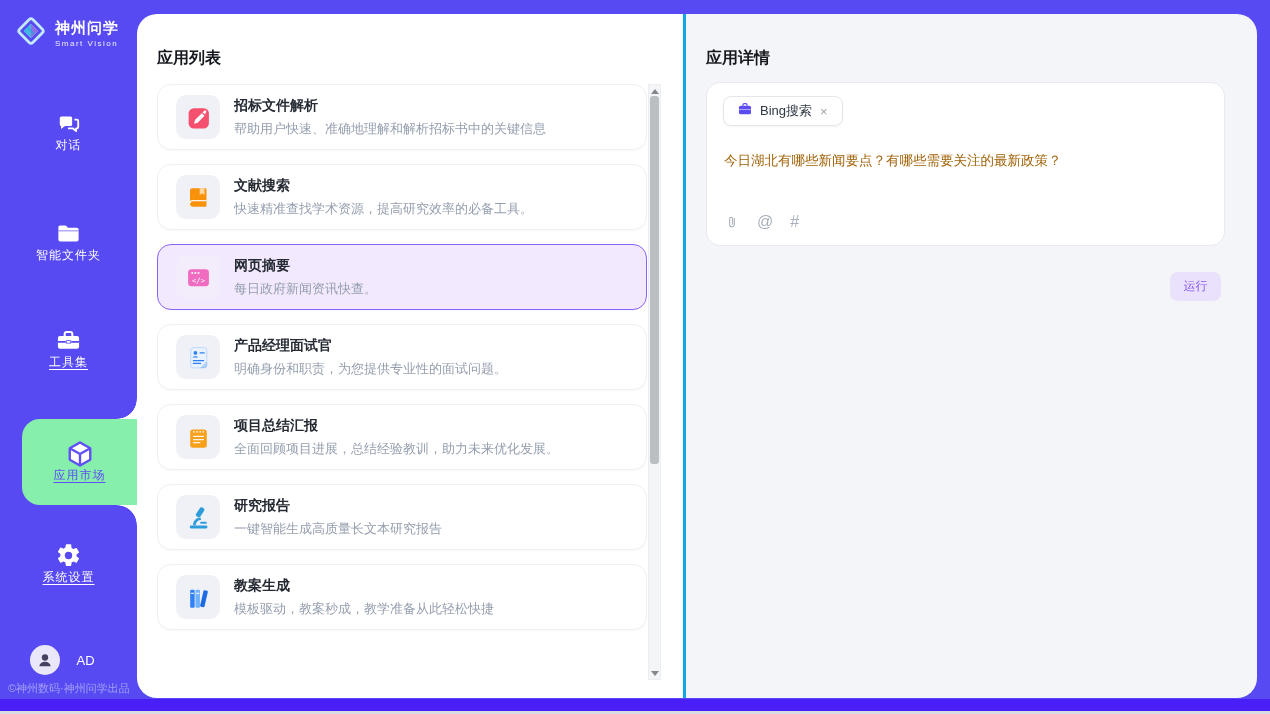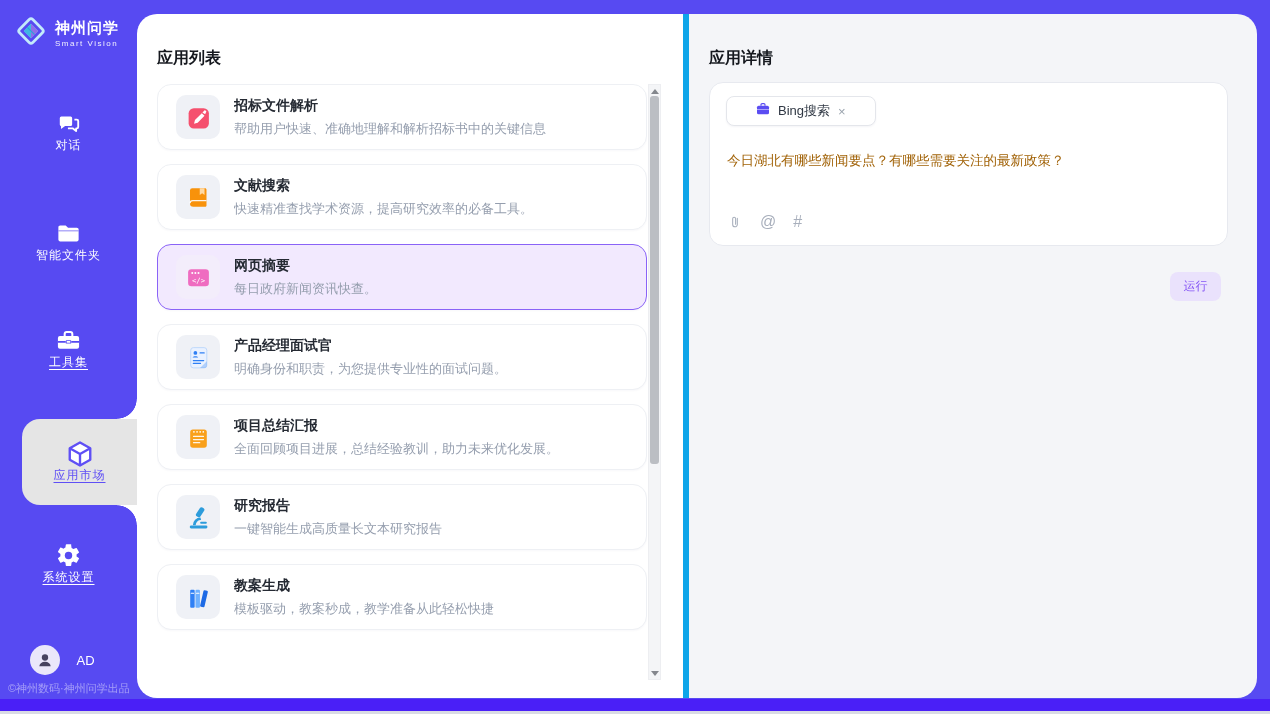--- a/index.html
+++ b/index.html
@@ -80,7 +80,7 @@
               background:#BBBEC3; border-radius:3px; cursor:grab; }
 
   
-  .detail-panel { position:relative; flex:1; background:#F4F5F8; border-left:6px solid #0ea5e9; }
+  .detail-panel { position:relative; flex:1; background:#F4F5F8; border-left:3px solid #0ea5e9; }
   .detail-card { position:absolute; left:20px; top:68px; width:519px; height:164px;
                  background:#fff; border:1px solid #E7E9EF; border-radius:14px; }
   .tool-tag { position:absolute; left:16px; top:13px; height:30px; display:inline-flex;

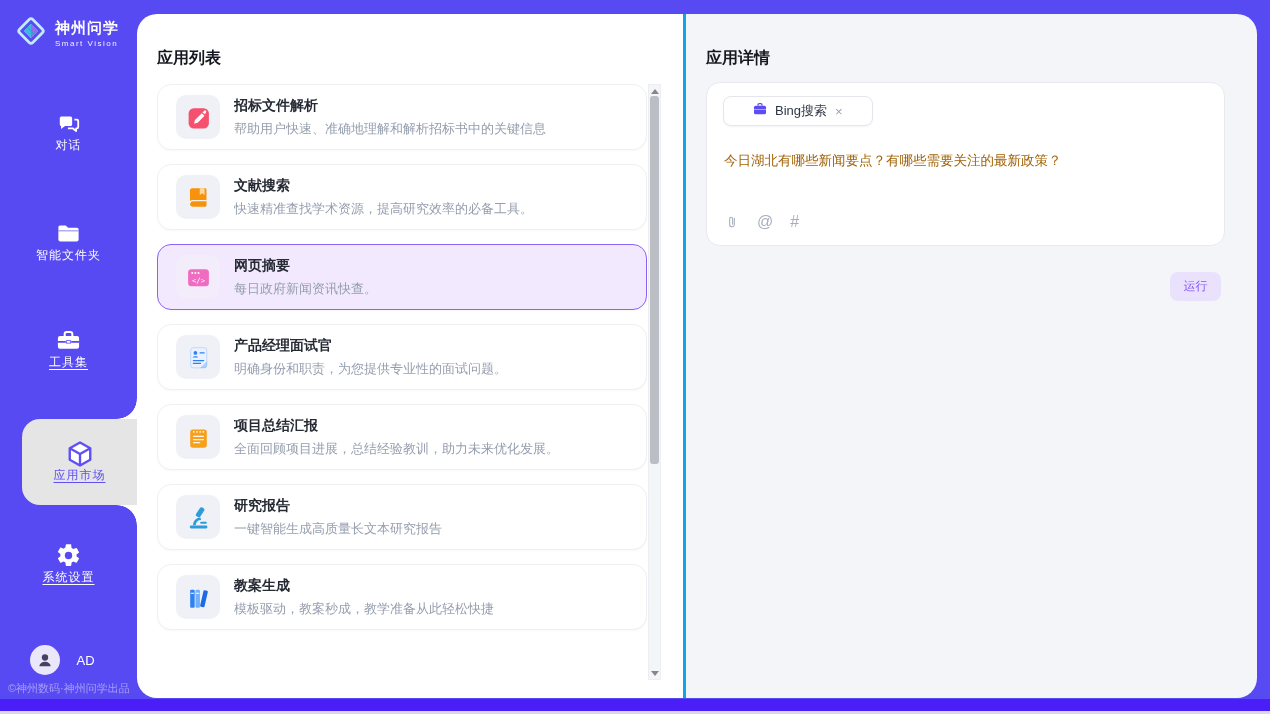--- a/index.html
+++ b/index.html
@@ -84,7 +84,7 @@
   .detail-card { position:absolute; left:20px; top:68px; width:519px; height:164px;
                  background:#fff; border:1px solid #E7E9EF; border-radius:14px; }
   .tool-tag { position:absolute; left:16px; top:13px; height:30px; display:inline-flex;
-              align-items:center; gap:7px; padding:0 28px; background:#fff;
+              align-items:center; gap:7px; padding:0 13px; background:#fff;
               border:1px solid #E4E6EB; border-radius:8px; box-shadow:0 1px 2px rgba(30,40,90,.05);
               cursor:default; }
   .tag-label { font-size:13px; color:#2F3743; }

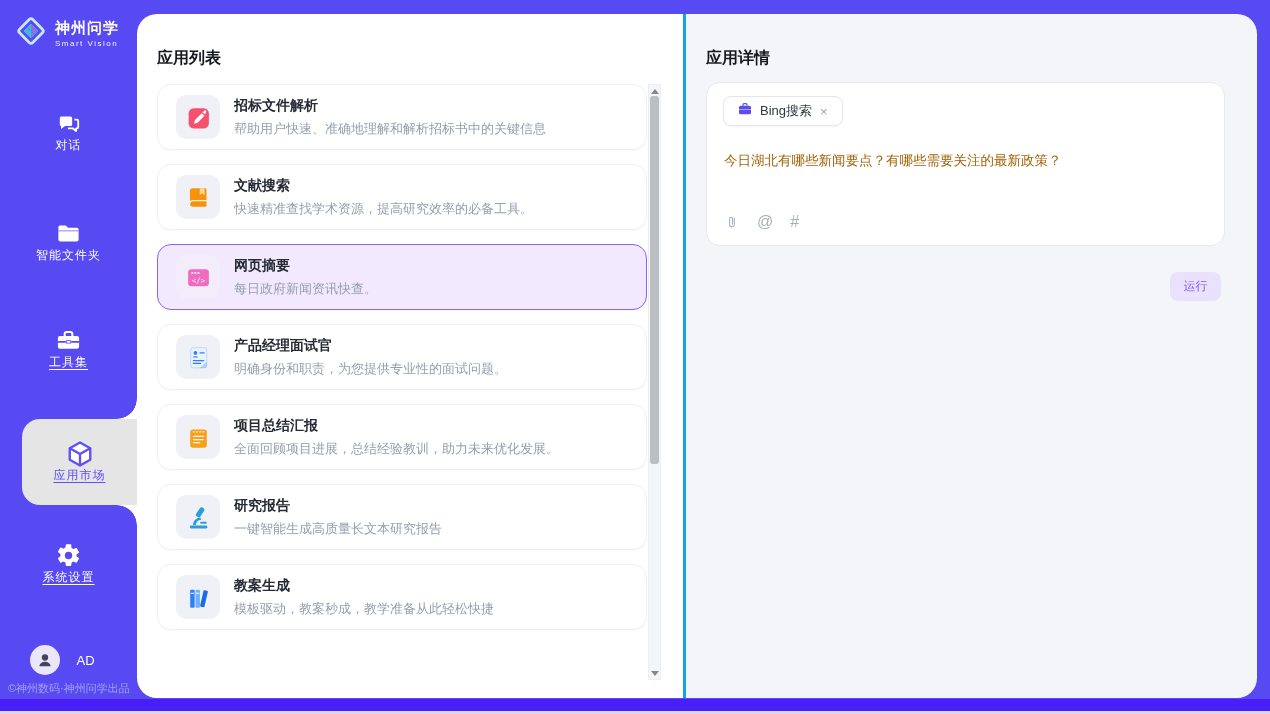--- a/index.html
+++ b/index.html
@@ -27,7 +27,7 @@
   .nav-item.underlined .nav-label { text-decoration:underline; text-underline-offset:3px; }
   .nav-icon { height:27px; display:flex; align-items:center; justify-content:center; }
 
-  .nav-item.active { left:22px; width:115px; height:86px; background:#e5e5e5;
+  .nav-item.active { left:22px; width:115px; height:86px; background:#86efac;
                      border-radius:18px 0 0 18px; justify-content:center; }
   .nav-item.active .nav-label { color:#5F4FF5; }
   .nav-item.active::before, .nav-item.active::after {

